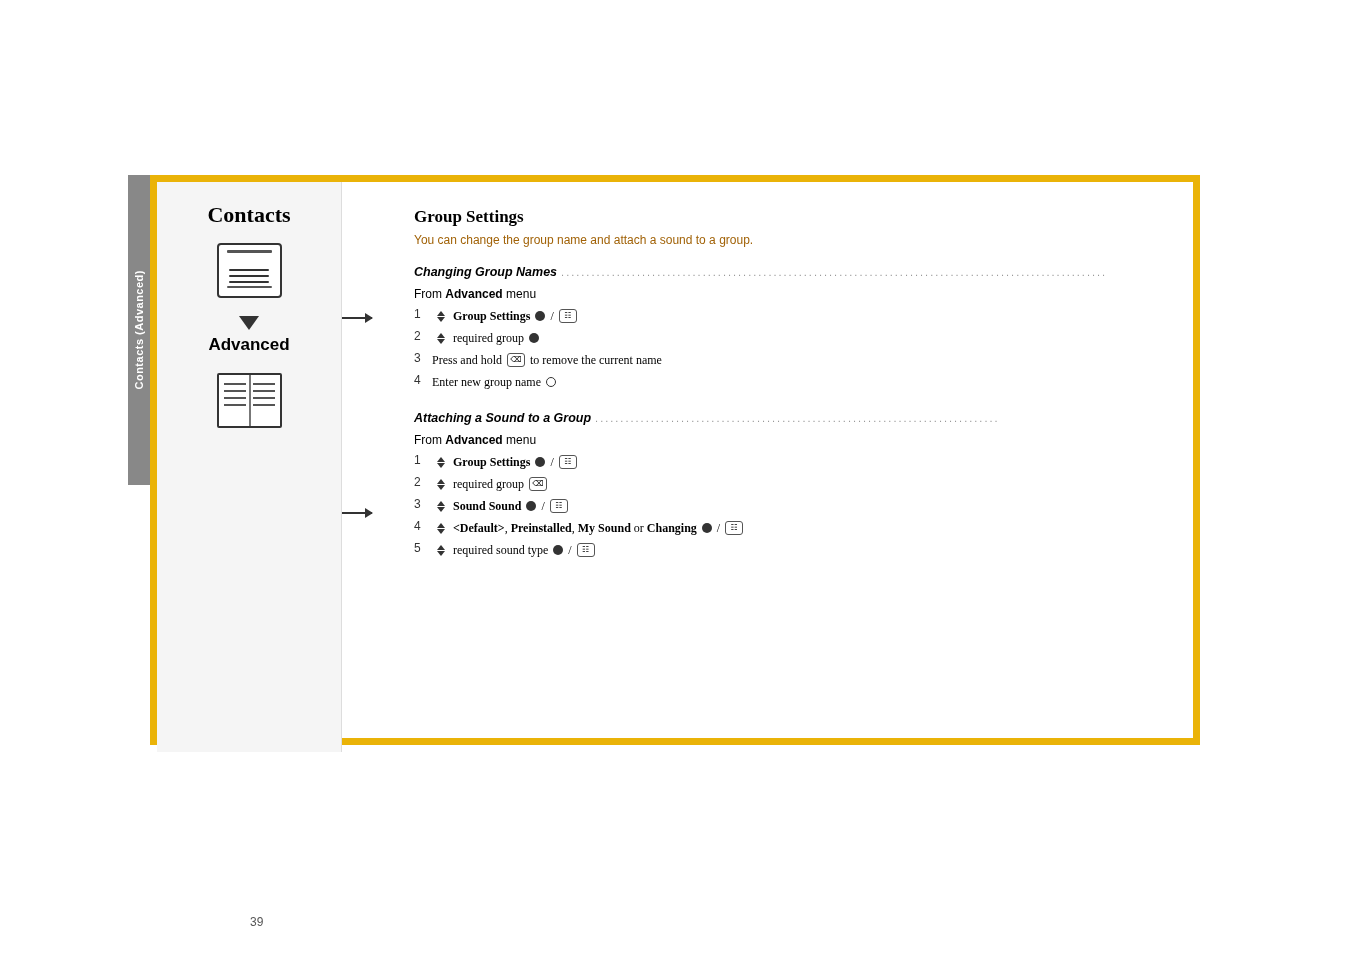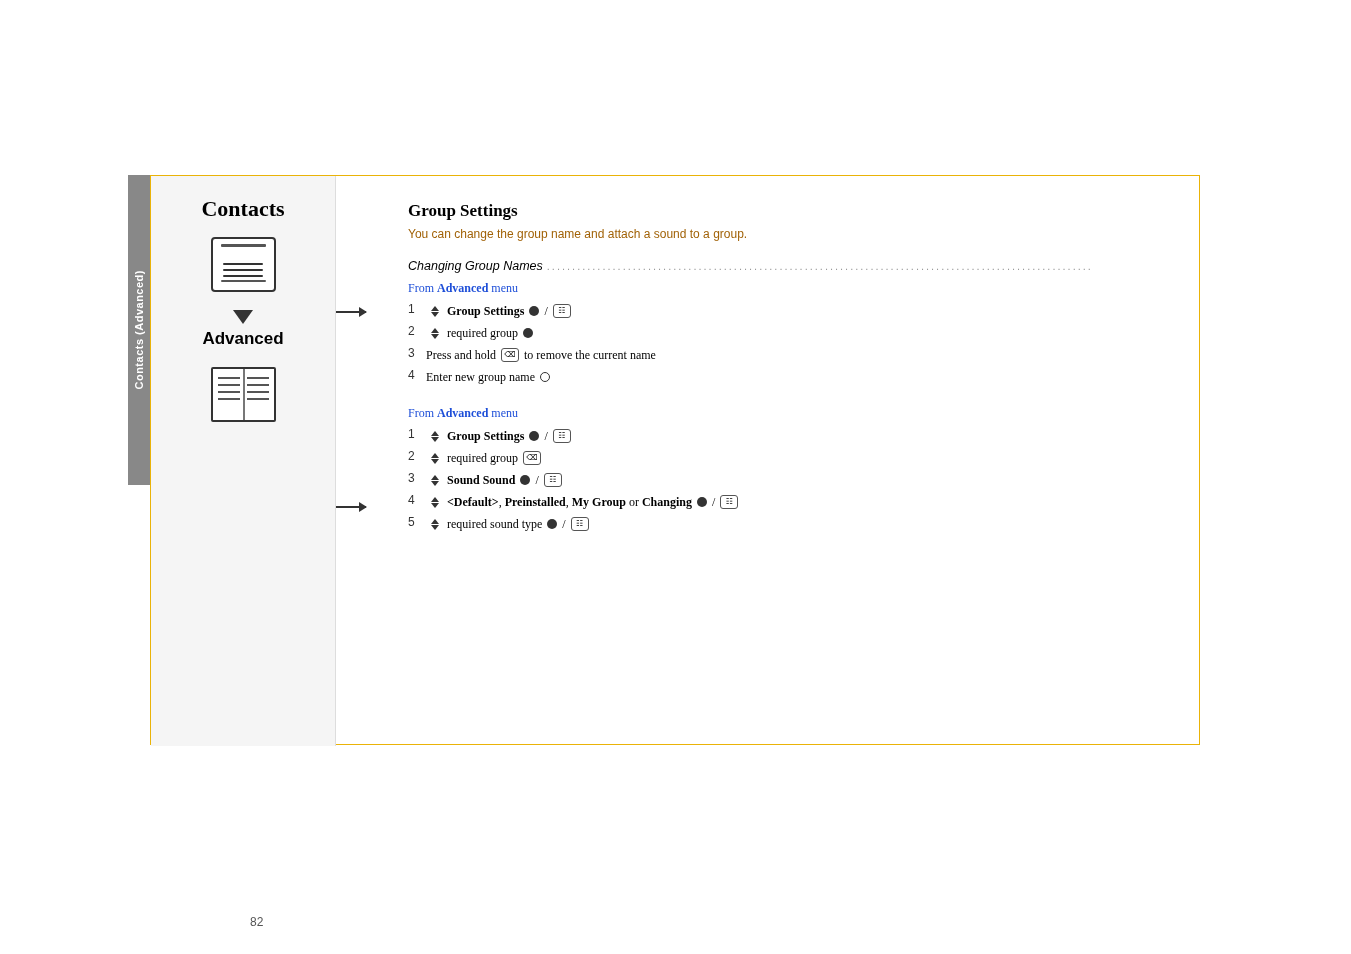--- a/index.html
+++ b/index.html
@@ -51,7 +51,7 @@
       width: 1050px;
       height: 570px;
       background: #fff;
-      border: 1px solid #eab308;
+      border: 7px solid #eab308;
     }
 
     

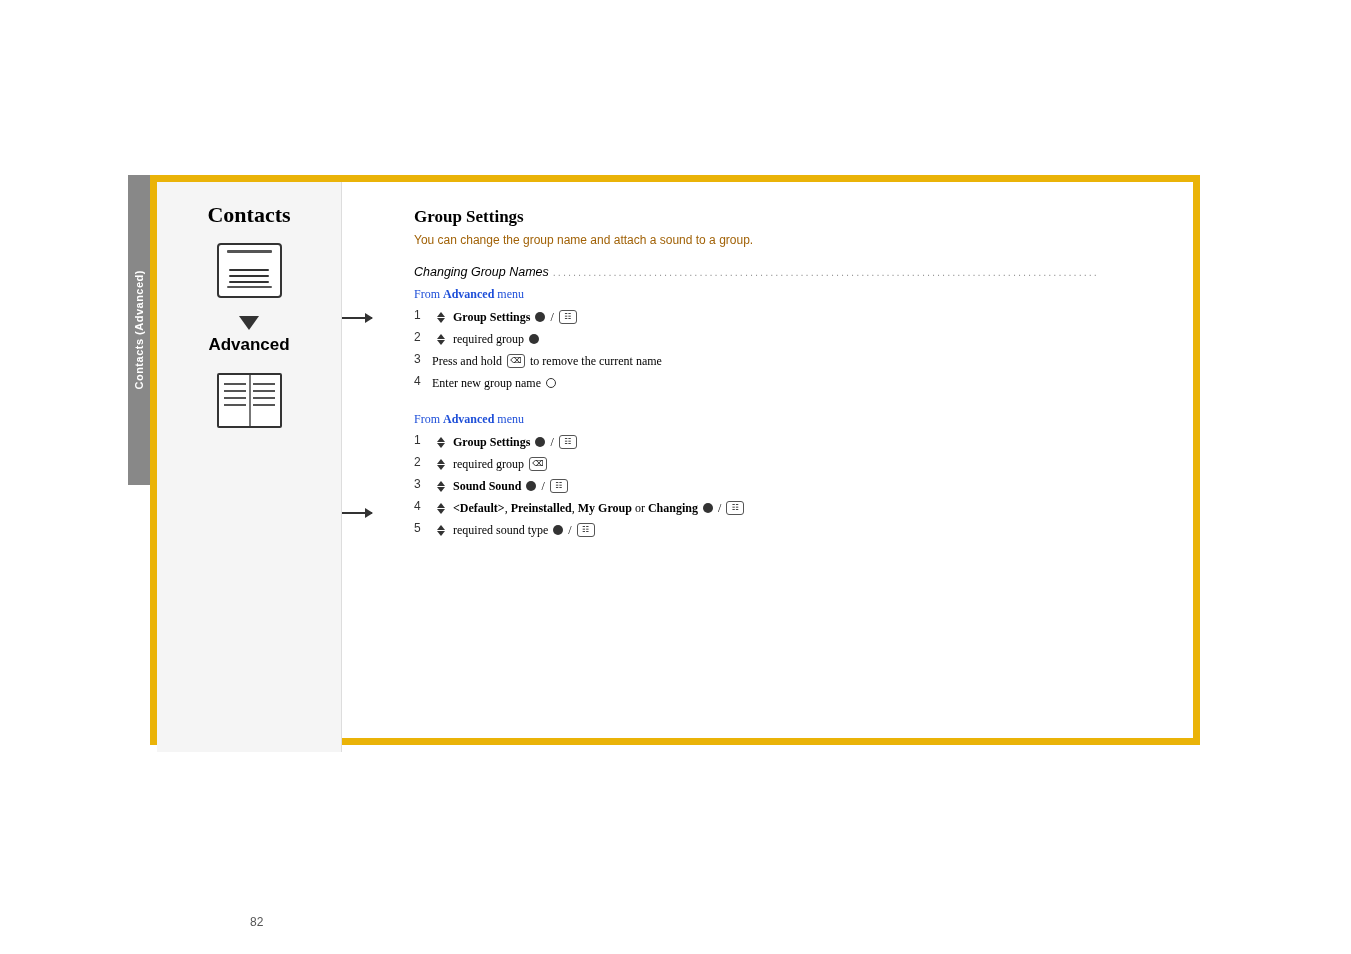--- a/index.html
+++ b/index.html
@@ -411,7 +411,7 @@
 
       <div class="subsection">
         <div class="title-row">
-          <span style="font-style:italic; font-weight:normal; font-size:12.5px;">Changing Group Names</span>
+          <span style="font-style:italic; font-weight:bold; font-size:12.5px;">Changing Group Names</span>
           <span class="title-dots">............................................................................................................</span>
         </div>
 

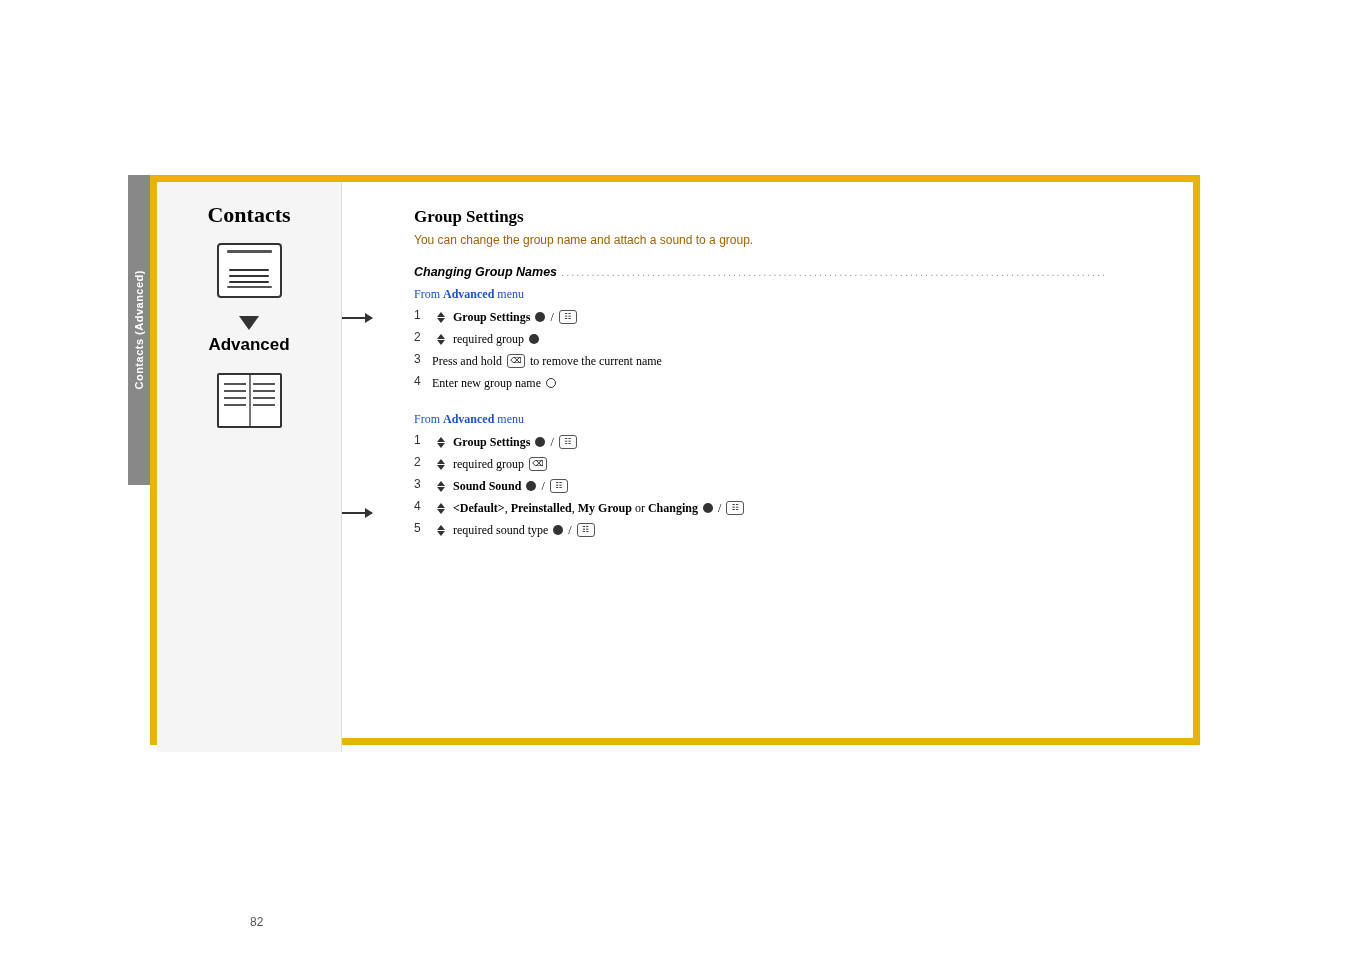--- a/index.html
+++ b/index.html
@@ -229,8 +229,7 @@
     .from-line {
       font-size: 12px;
       margin-bottom: 6px;
-      color: #1d4ed8;
-      font-family: Liberation Serif, serif;
+      color: #000000;
     }
 
     .step-list {

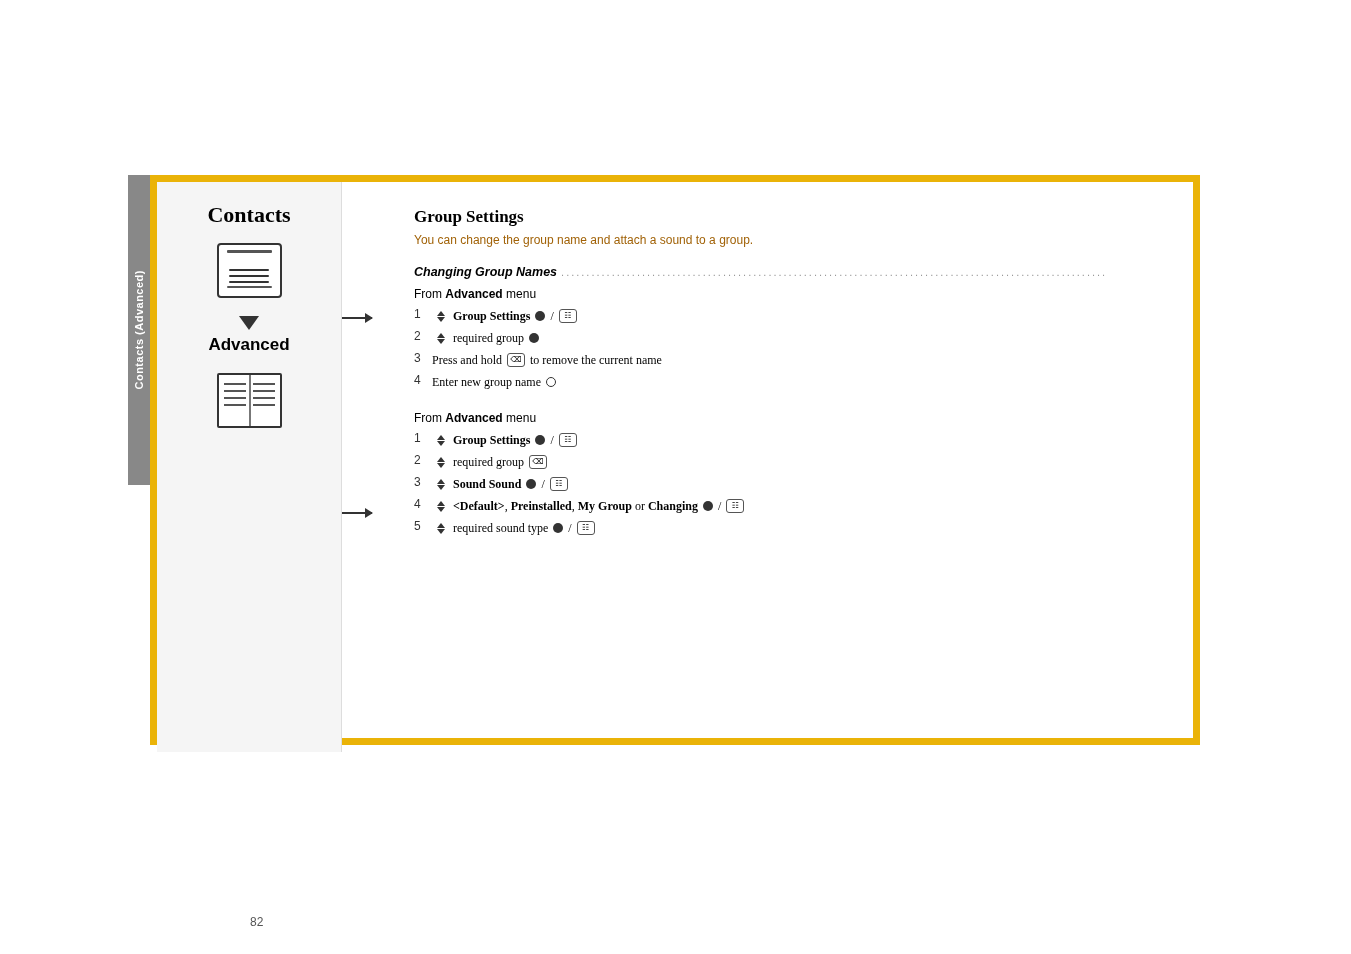--- a/index.html
+++ b/index.html
@@ -462,6 +462,10 @@
       </div>
 
       <div class="subsection">
+        <div class="title-row">
+          <span style="font-style:italic; font-weight:bold; font-size:12.5px;">Attaching a Sound to a Group</span>
+          <span class="title-dots">................................................................................</span>
+        </div>
 
         <div class="from-line">
           From <strong>Advanced</strong> menu

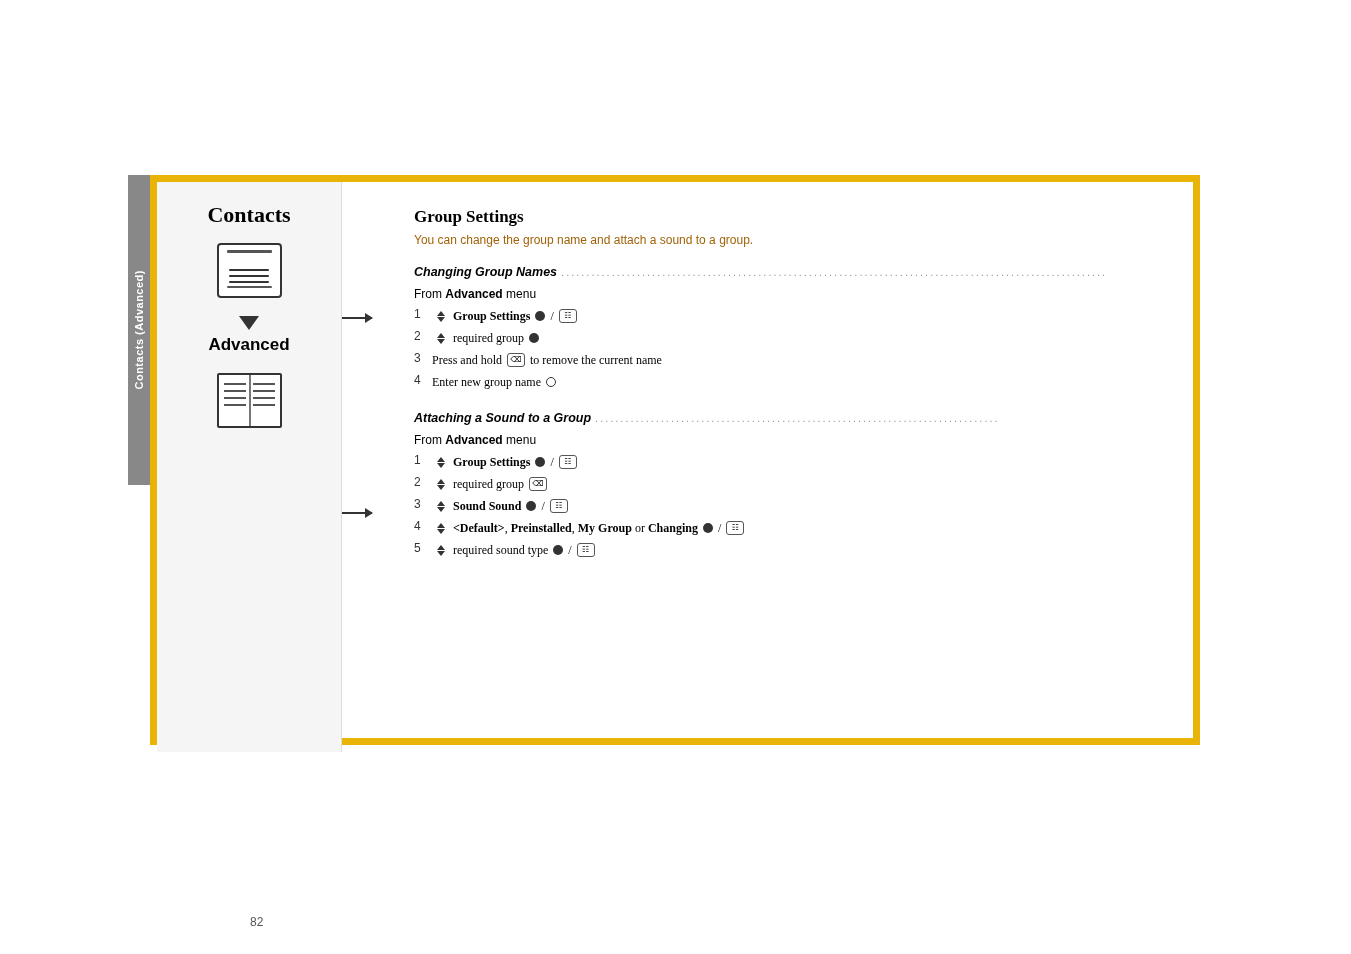--- a/index.html
+++ b/index.html
@@ -518,7 +518,7 @@
               </span>
               <strong>&lt;Default&gt;</strong>,
               <strong>Preinstalled</strong>,
-              <strong>My Group</strong> or
+              <strong>My Sound</strong> or
               <strong>Changing</strong>
               <span class="dot-circle"></span>
               /

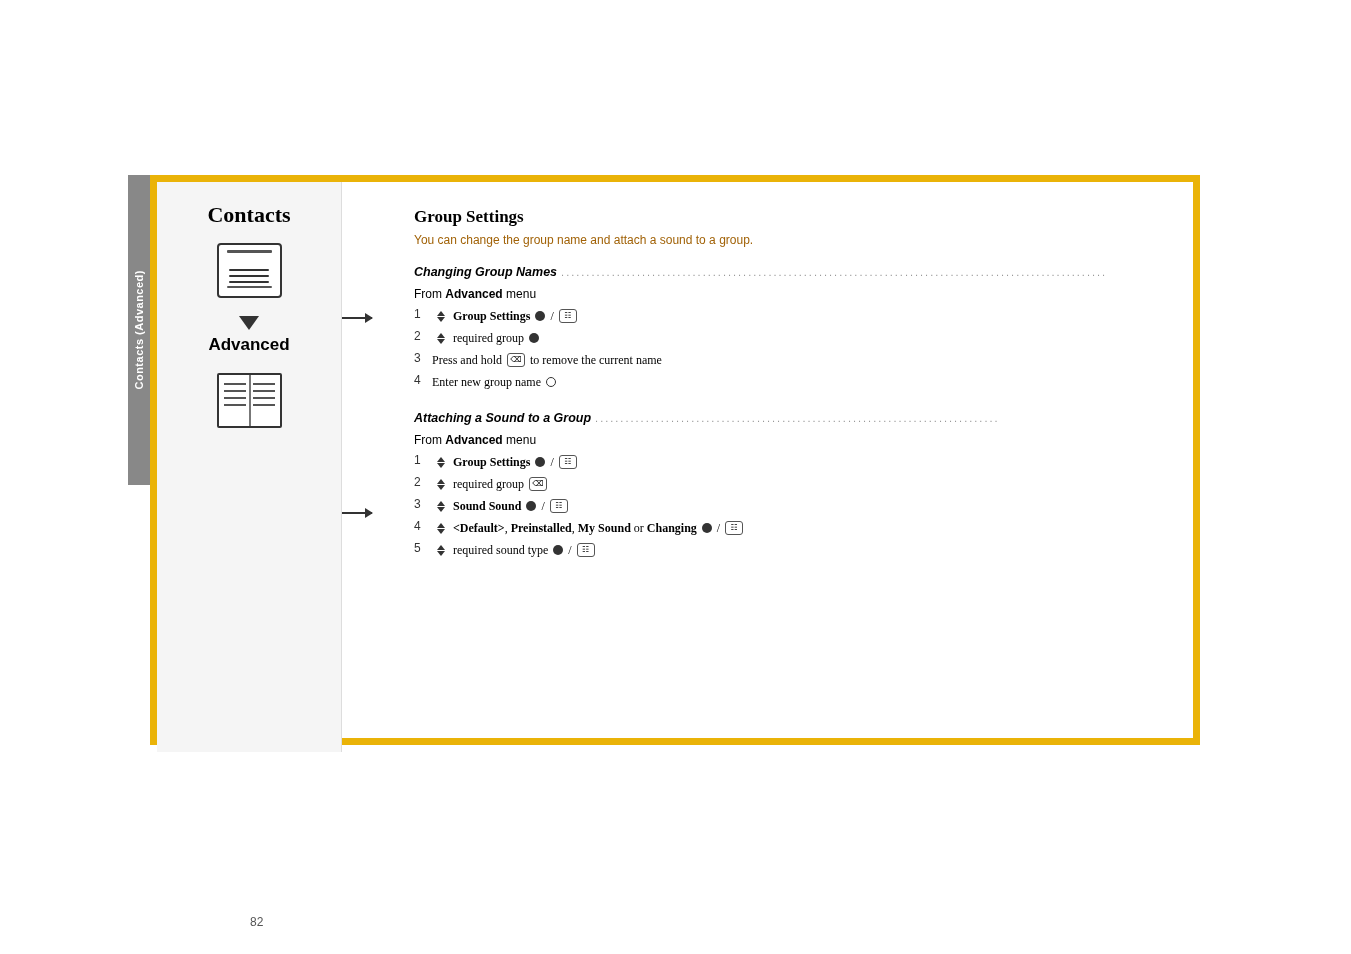--- a/index.html
+++ b/index.html
@@ -544,7 +544,7 @@
     </div>
   </div>
 
-  <div class="page-number">82</div>
+  <div class="page-number">39</div>
 
 </div>
 

